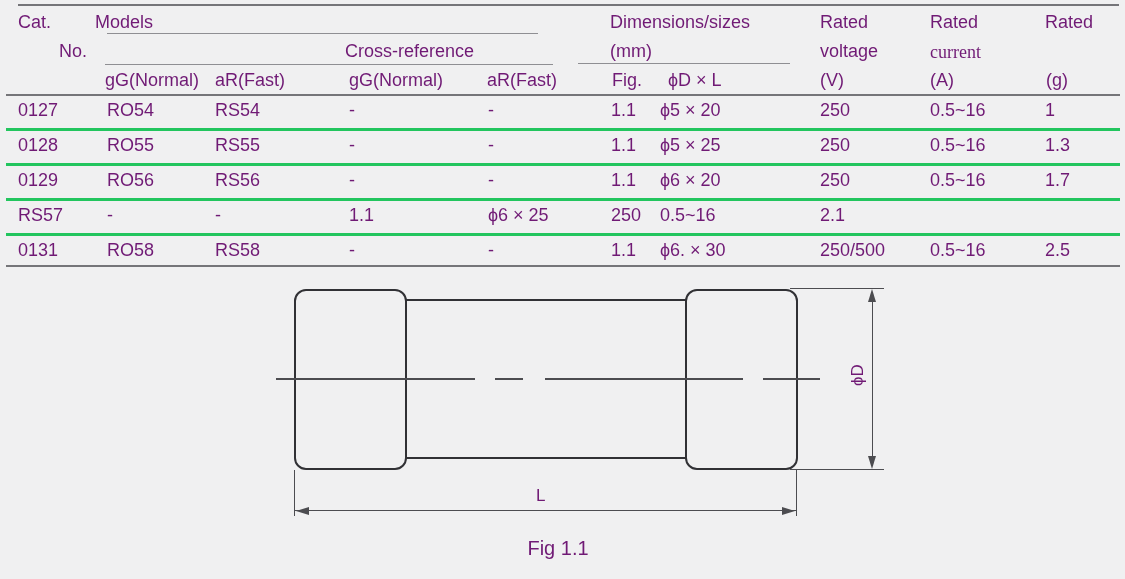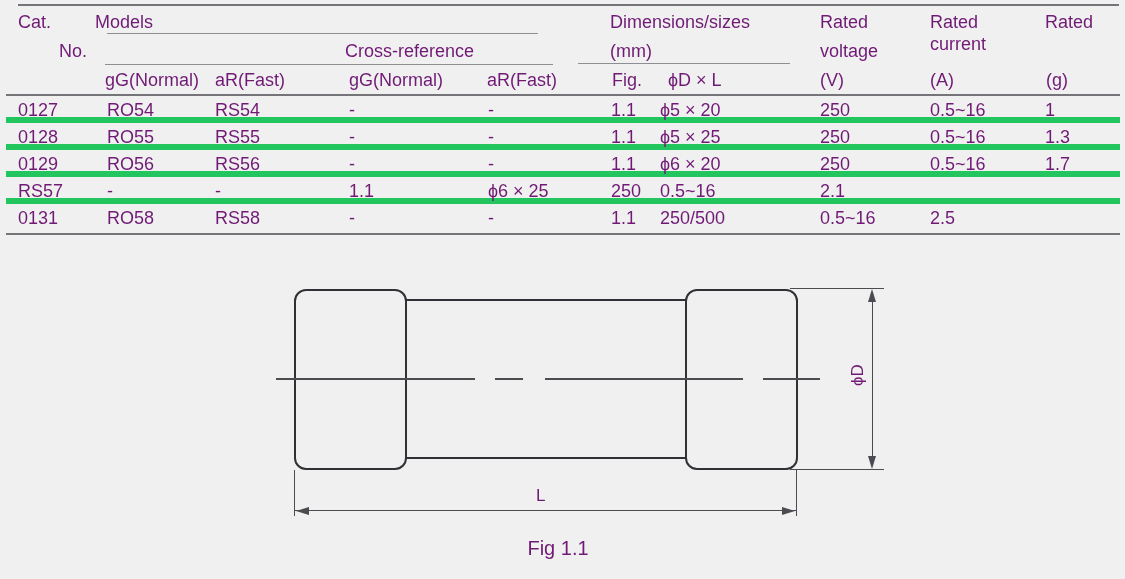--- a/index.html
+++ b/index.html
@@ -64,7 +64,7 @@
     <div class="h-label" style="left:820px;top:41px;">voltage</div>
     <div class="h-label" style="left:820px;top:70px;">(V)</div>
     <div class="h-label" style="left:930px;top:12px;">Rated</div>
-    <div class="h-label" style="left:930px;top:34px;">current</div>
+    <div class="h-label" style="left:930px;top:42px;font-family:Liberation Serif, serif;">current</div>
     <div class="h-label" style="left:930px;top:70px;">(A)</div>
     <div class="h-label" style="left:1045px;top:12px;">Rated</div>
     <div class="h-label" style="left:1046px;top:70px;">(g)</div>

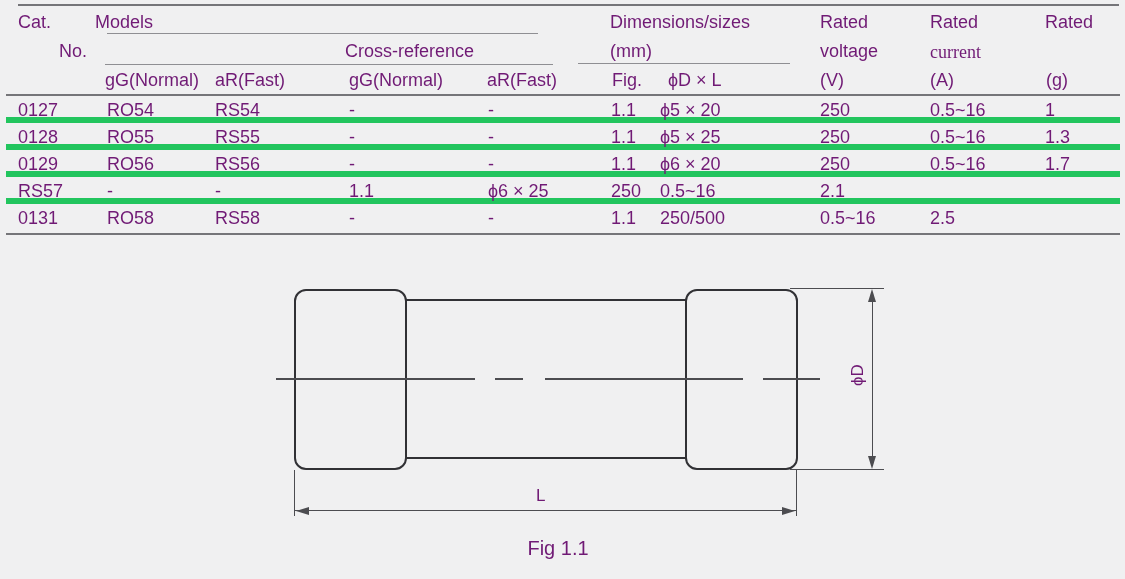--- a/index.html
+++ b/index.html
@@ -18,8 +18,8 @@
   .trow {
     display:grid;
     grid-template-columns:101px 108px 134px 139px 123px 49px 160px 110px 115px 1fr;
-    height:27px; line-height:29px;
-    border-bottom:6px solid #22c55e;
+    height:35px; line-height:29px;
+    border-bottom:3px solid #22c55e;
     white-space:nowrap;
   }
   .trow.last { border-bottom:2px solid #757579; height:31px; }

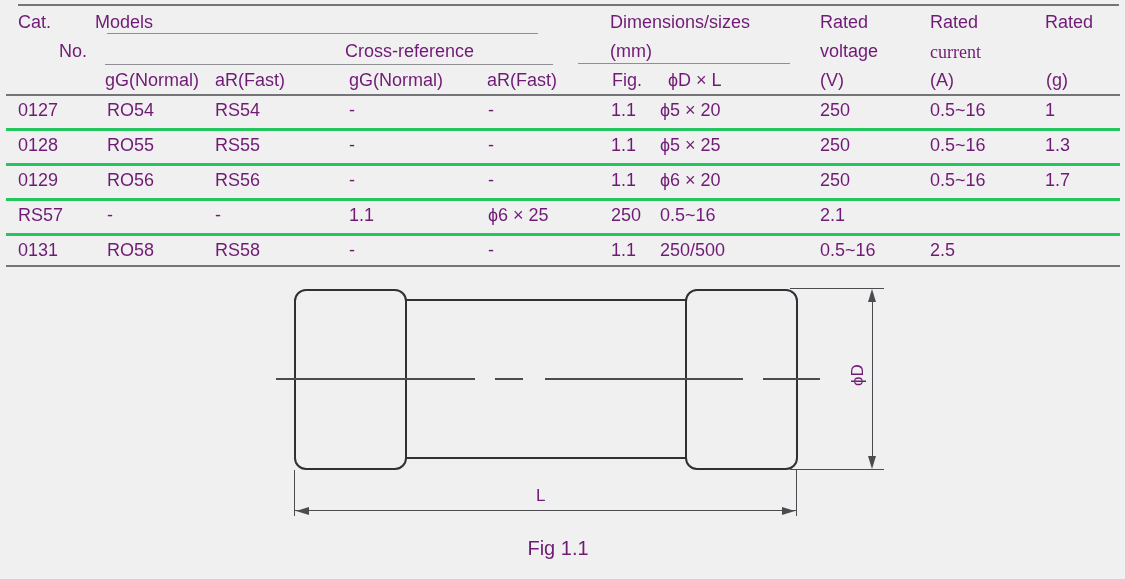--- a/index.html
+++ b/index.html
@@ -123,6 +123,7 @@
         <div>-</div>
         <div>-</div>
         <div>1.1</div>
+        <div>ϕ6. × 30</div>
         <div>250/500</div>
         <div>0.5~16</div>
         <div>2.5</div>

